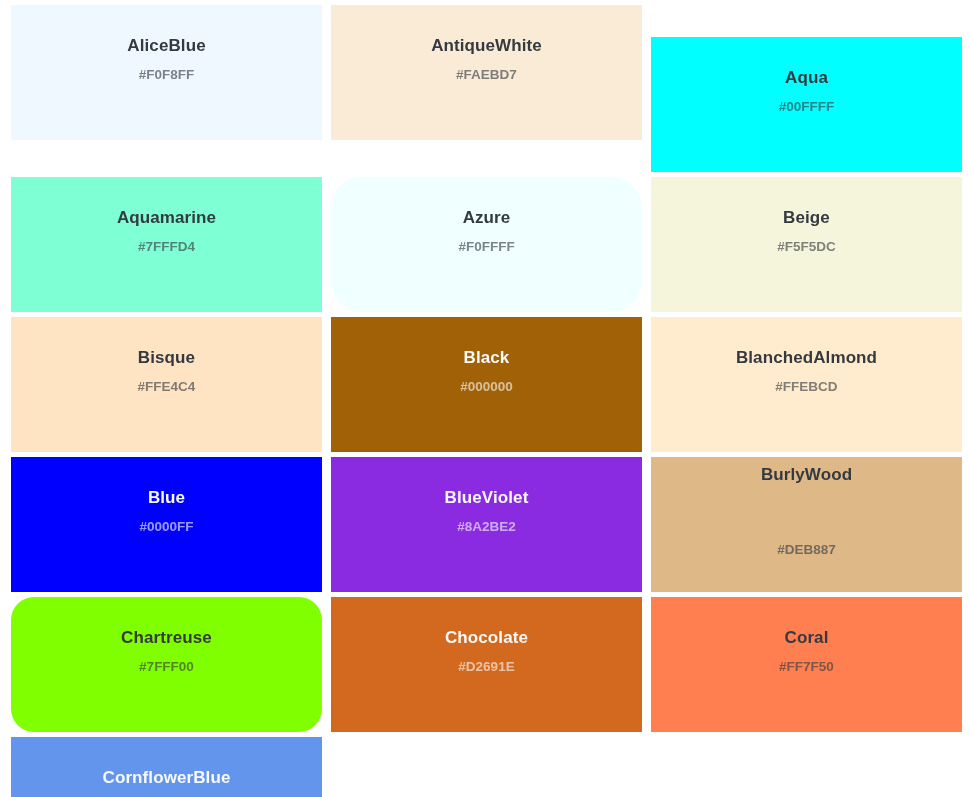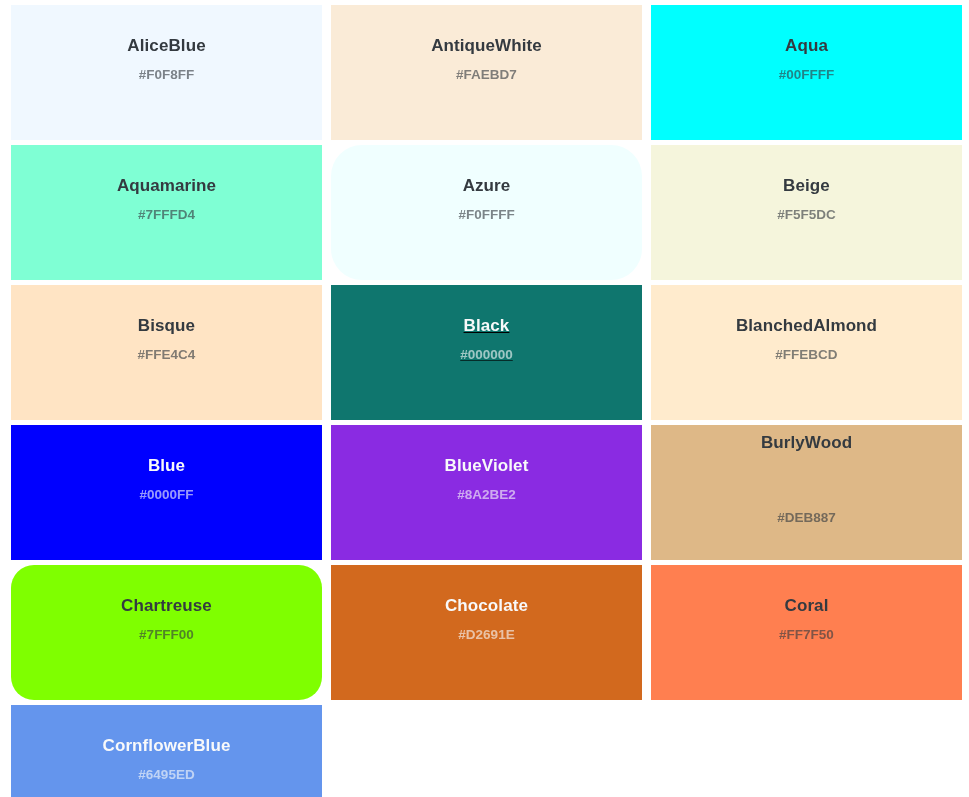--- a/index.html
+++ b/index.html
@@ -71,7 +71,7 @@
       <div class="swatch-name">AntiqueWhite</div>
       <div class="swatch-hex">#FAEBD7</div>
     </div>
-    <div class="swatch text-dark" style="background-color: rgb(0, 255, 255);">
+    <div class="swatch text-dark" style="background-color: rgb(0, 255, 255); margin-top: 32px;">
       <div class="swatch-name">Aqua</div>
       <div class="swatch-hex">#00FFFF</div>
     </div>

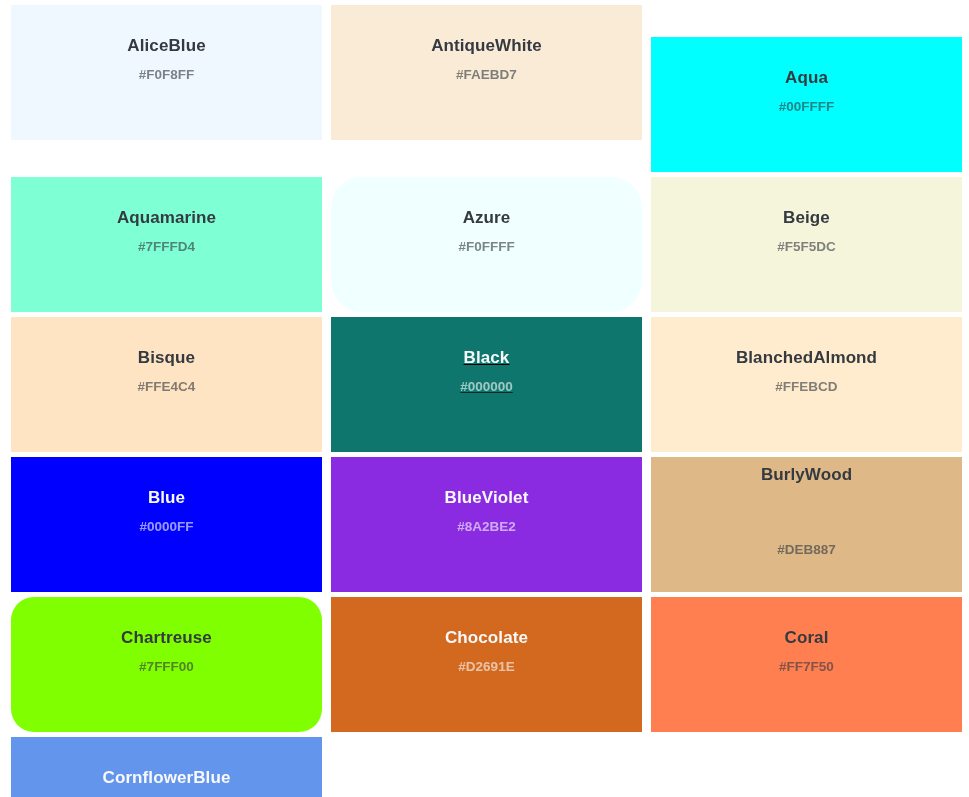--- a/index.html
+++ b/index.html
@@ -91,7 +91,7 @@
       <div class="swatch-name">Bisque</div>
       <div class="swatch-hex">#FFE4C4</div>
     </div>
-    <div class="swatch text-light" style="background-color: #0f766e; text-decoration: underline;">
+    <div class="swatch text-light" style="background-color: #a16207;">
       <div class="swatch-name">Black</div>
       <div class="swatch-hex">#000000</div>
     </div>

